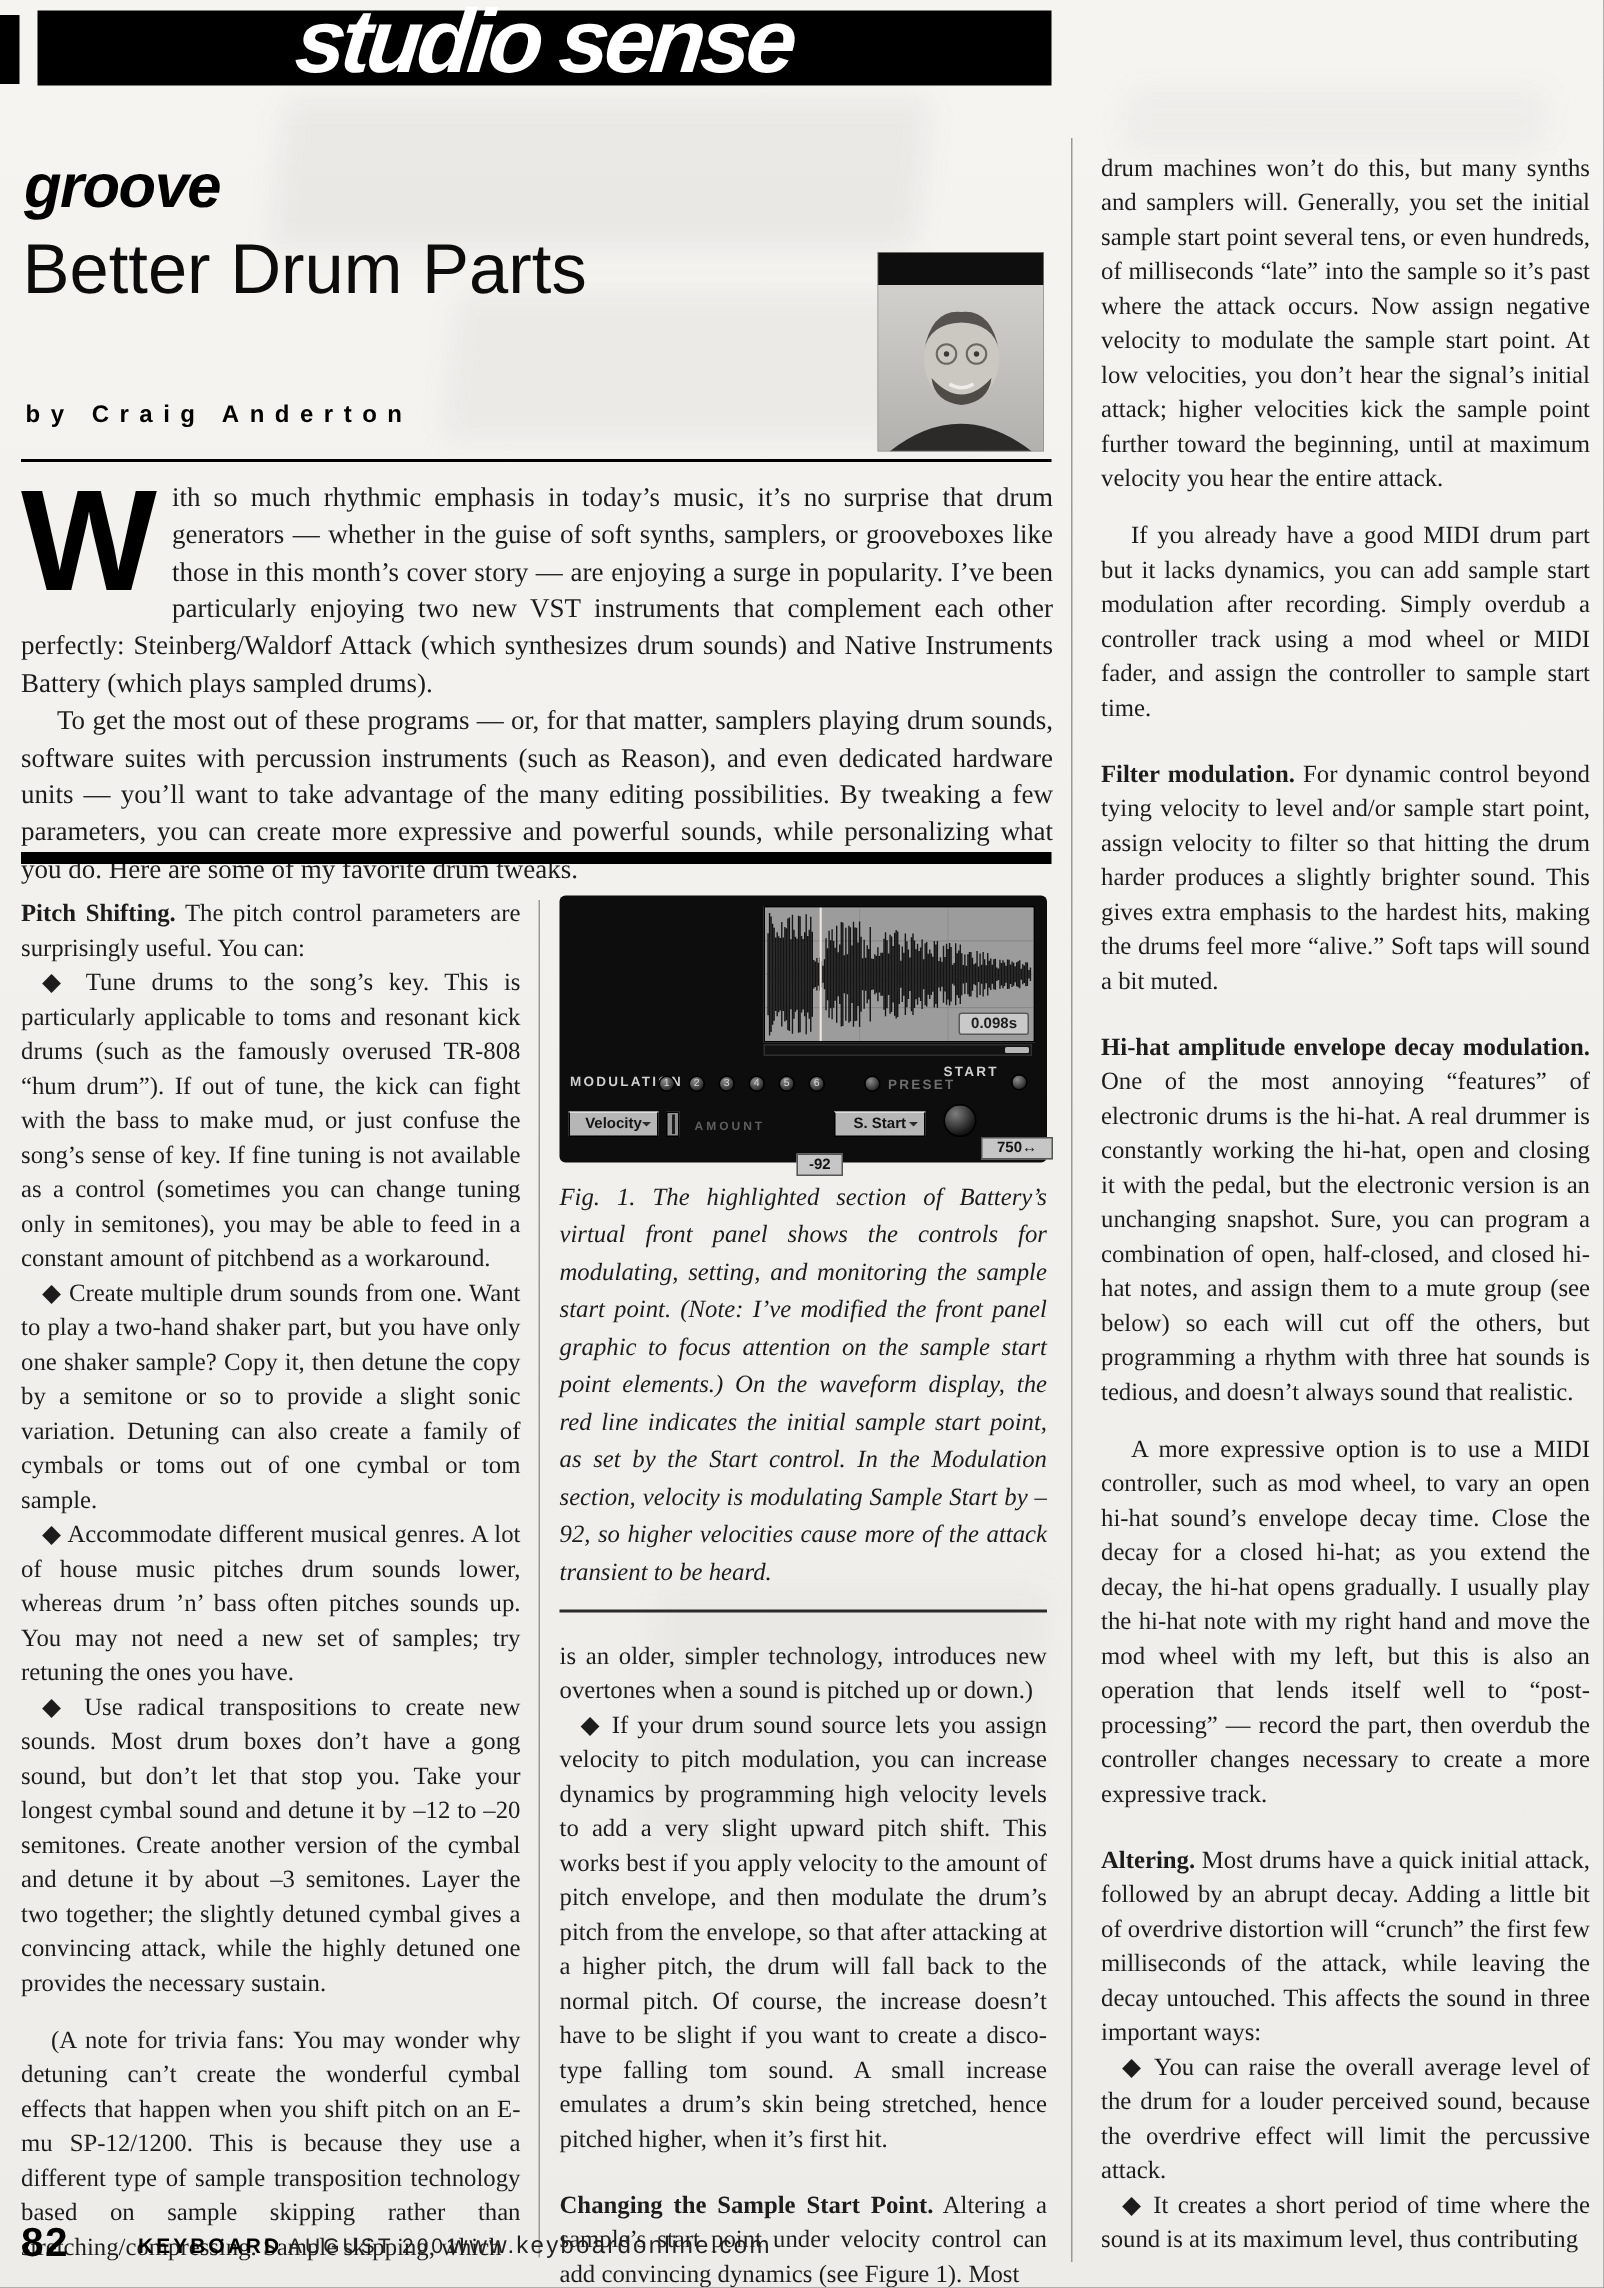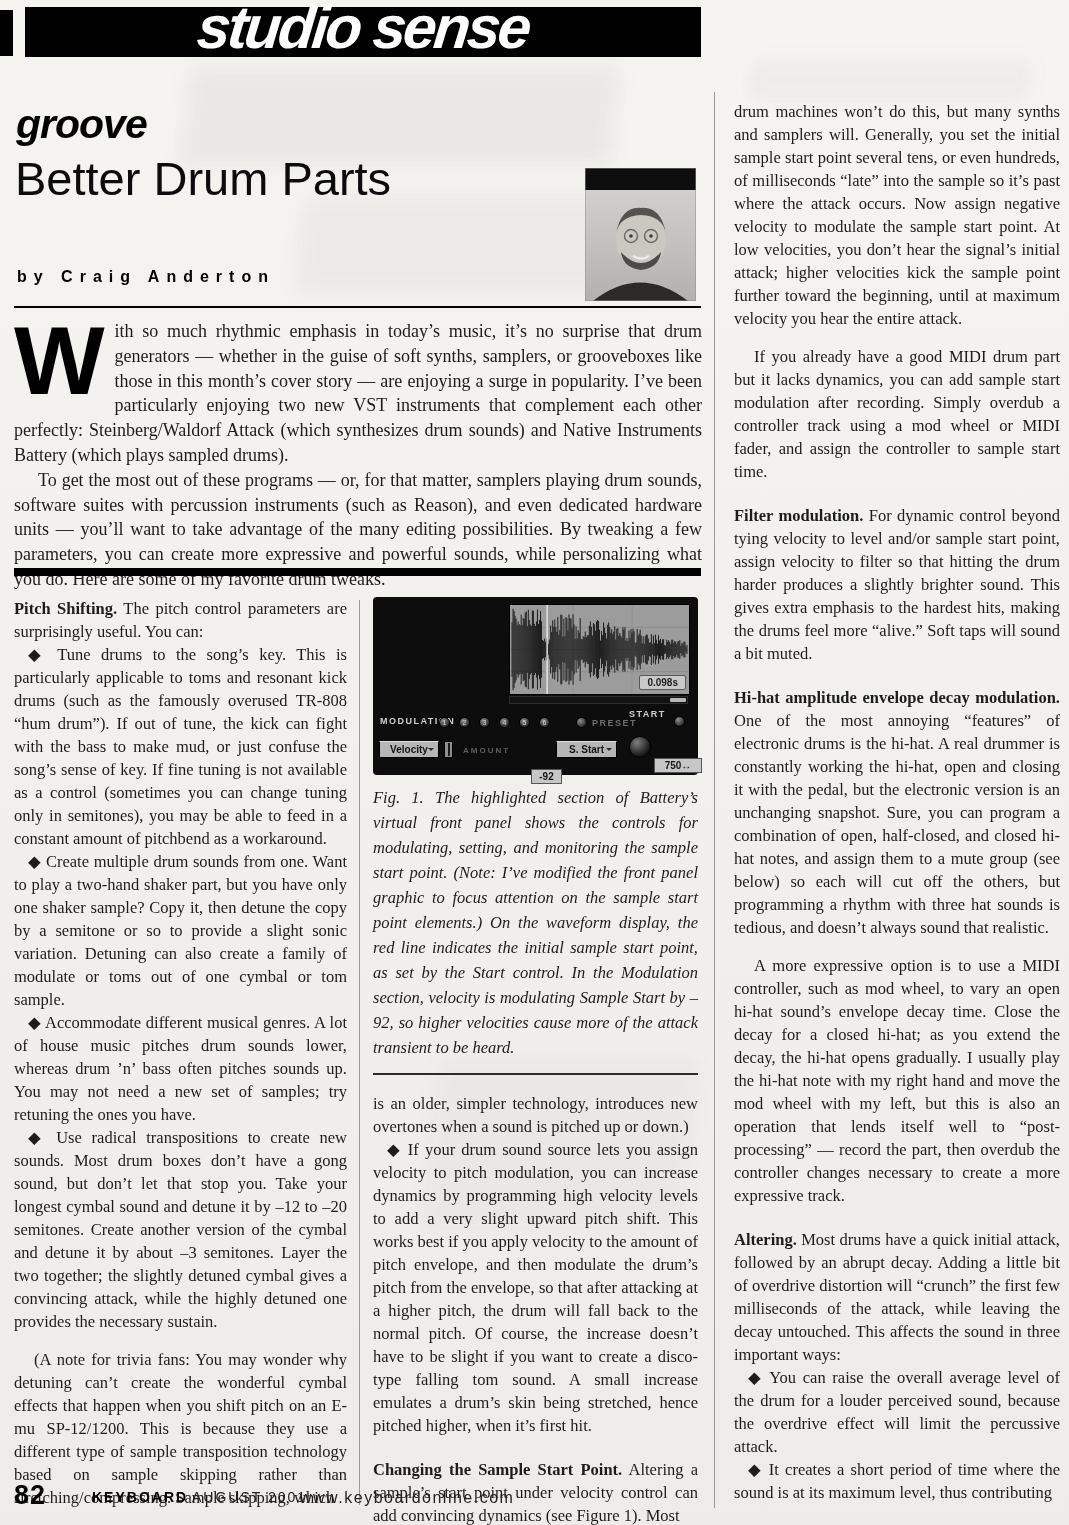--- a/index.html
+++ b/index.html
@@ -150,7 +150,7 @@
   <div class="col col1">
     <p><b class="lead">Pitch Shifting.</b><span> The pitch control parameters are surprisingly useful. You can:</span></p>
     <p class="bullet">◆ Tune drums to the song’s key. This is particularly applicable to toms and resonant kick drums (such as the famously overused TR-808 “hum drum”). If out of tune, the kick can fight with the bass to make mud, or just confuse the song’s sense of key. If fine tuning is not available as a control (sometimes you can change tuning only in semitones), you may be able to feed in a constant amount of pitchbend as a workaround.</p>
-    <p class="bullet">◆ Create multiple drum sounds from one. Want to play a two-hand shaker part, but you have only one shaker sample? Copy it, then detune the copy by a semitone or so to provide a slight sonic variation. Detuning can also create a family of modulate or toms out of one cymbal or tom sample.</p>
+    <p class="bullet">◆ Create multiple drum sounds from one. Want to play a two-hand shaker part, but you have only one shaker sample? Copy it, then detune the copy by a semitone or so to provide a slight sonic variation. Detuning can also create a family of cymbals or toms out of one cymbal or tom sample.</p>
     <p class="bullet">◆ Accommodate different musical genres. A lot of house music pitches drum sounds lower, whereas drum ’n’ bass often pitches sounds up. You may not need a new set of samples; try retuning the ones you have.</p>
     <p class="bullet">◆ Use radical transpositions to create new sounds. Most drum boxes don’t have a gong sound, but don’t let that stop you. Take your longest cymbal sound and detune it by –12 to –20 semitones. Create another version of the cymbal and detune it by about –3 semitones. Layer the two together; the slightly detuned cymbal gives a convincing attack, while the highly detuned one provides the necessary sustain.</p>
     <p class="ind">(A note for trivia fans: You may wonder why detuning can’t create the wonderful cymbal effects that happen when you shift pitch on an E-mu SP-12/1200. This is because they use a different type of sample transposition technology based on sample skipping rather than stretching/compressing. Sample skipping, which</p>

